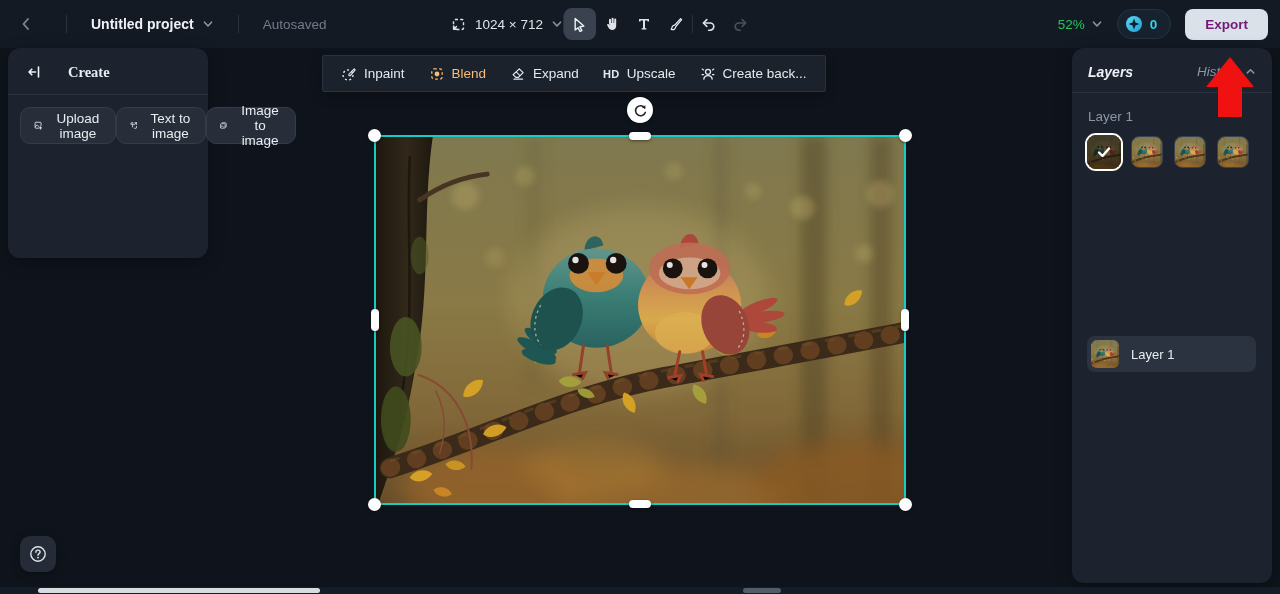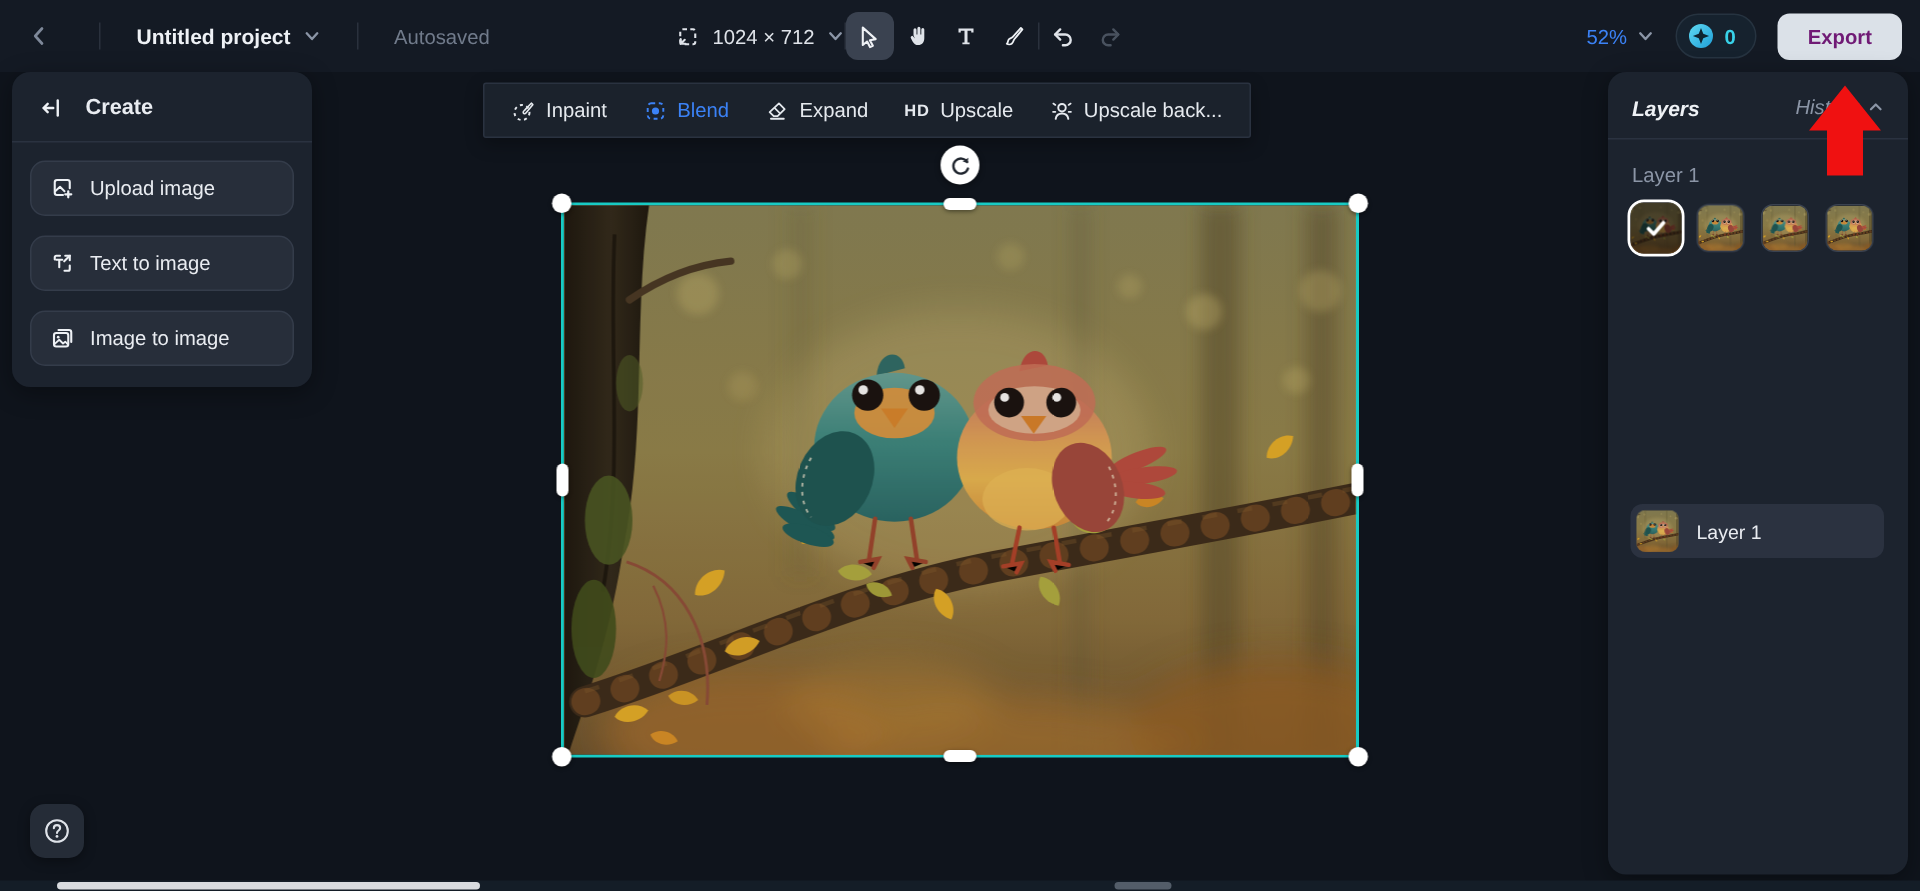--- a/index.html
+++ b/index.html
@@ -31,7 +31,7 @@
   .project-name{ font-size:14px; font-weight:700; color:#eef1f5; display:flex; align-items:center; gap:8px; cursor:pointer; }
   .muted{ color:#717b8b; font-size:13.5px; }
   .size-group{ display:flex; align-items:center; gap:8px; color:#dfe3e9; font-size:13.5px; cursor:pointer; }
-  .zoom-group{ display:flex; align-items:center; gap:6px; font-size:13.5px; color:#3b82f6; cursor:pointer;text-align:center; }
+  .zoom-group{ display:flex; align-items:center; gap:6px; font-size:13.5px; color:#22c55e; cursor:pointer;text-align:center; }
   .credits-pill{
     display:flex; align-items:center; gap:7px; background:#16222e; border:1px solid #263340;
     border-radius:999px; padding:5px 13px 5px 7px; cursor:pointer;

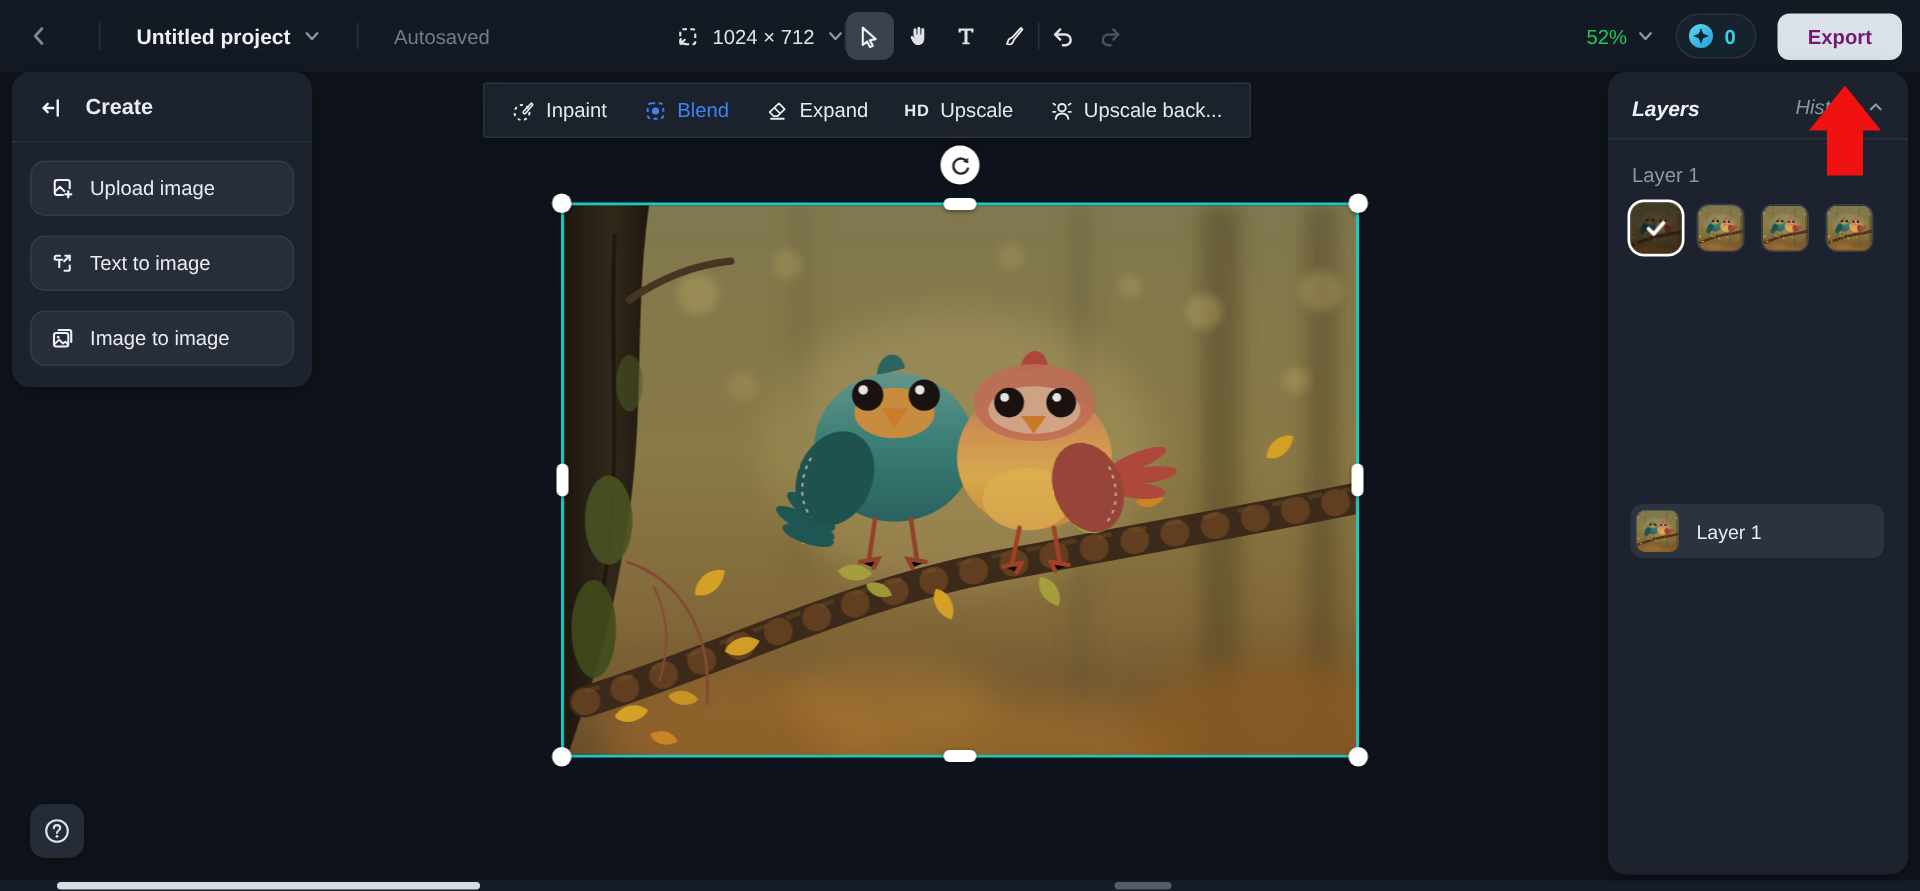--- a/index.html
+++ b/index.html
@@ -48,7 +48,7 @@
     position:absolute; left:8px; top:48px; width:200px; height:210px;
     background:#1c232e; border-radius:12px; box-shadow:0 4px 16px rgba(0,0,0,.35);
   }
-  .lp-header{ display:flex; align-items:center; gap:13px; padding:14px 16px 12px; }
+  .lp-header{ display:flex; align-items:center; gap:24px; padding:14px 16px 12px;font-family:Liberation Serif, serif; }
   .lp-title{ font-size:14.5px; font-weight:700; }
   .lp-divider{ height:1px; background:#2a3240; }
   .lp-body{ padding:12px; display:flex; flex-direction:column; gap:13px; }

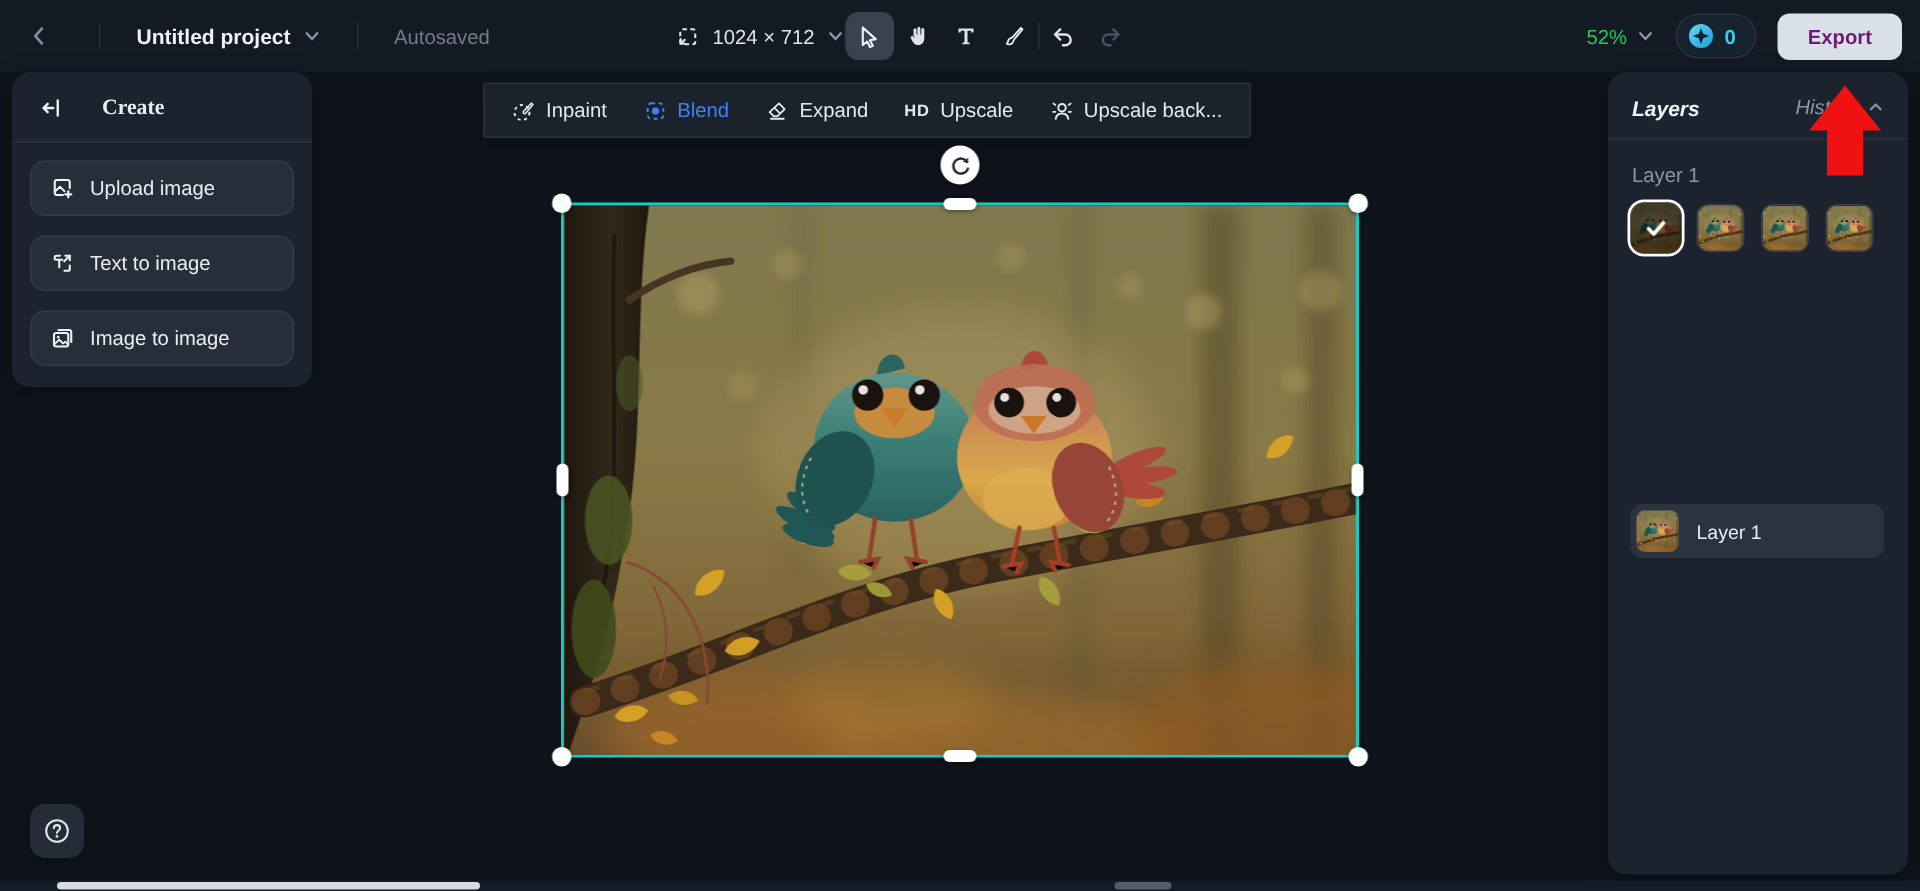--- a/index.html
+++ b/index.html
@@ -70,7 +70,7 @@
     color:#e5e9ee; font-size:13.5px; cursor:pointer; background:none; border:none; font-family:inherit;
   }
   .et-item .hd{ font-weight:700; font-size:11px; letter-spacing:.5px; }
-  .et-item.disabled{ color:#3b82f6; }
+  .et-item.disabled{ color:#fdba74; }
 
   
   .selection{

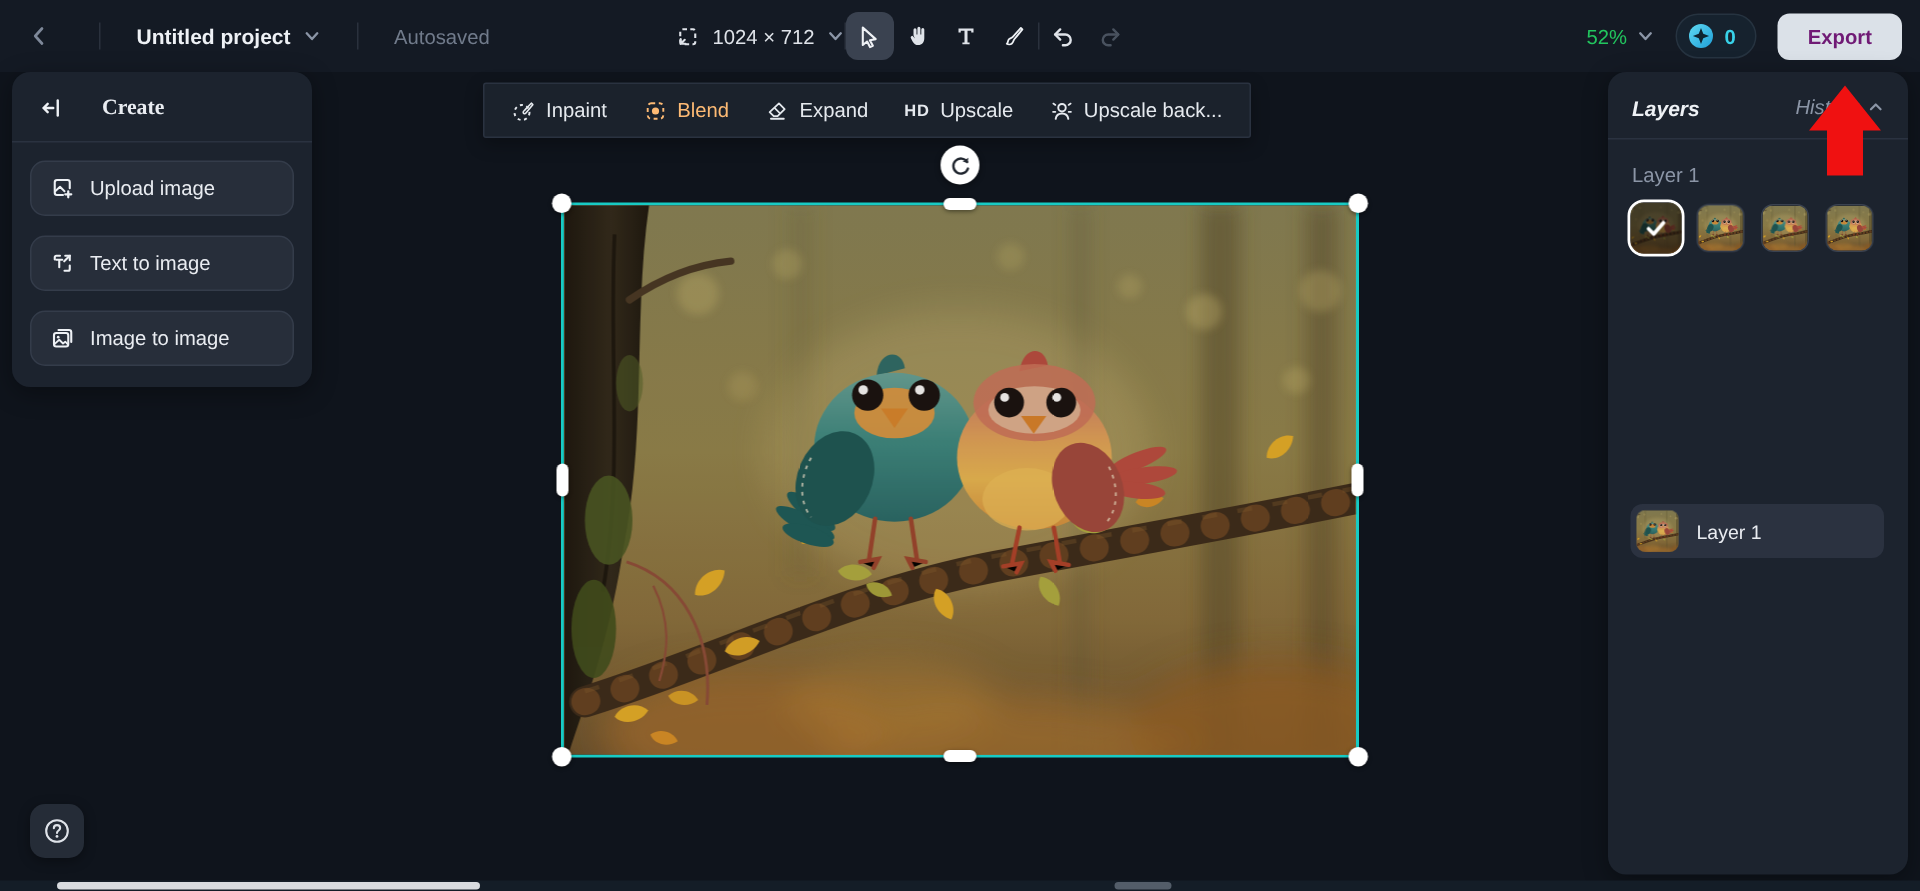--- a/index.html
+++ b/index.html
@@ -450,7 +450,7 @@
         <path d="M3.8 13.2 C4.2 10.4 6 9.6 8 9.6 C10 9.6 11.8 10.4 12.2 13.2" stroke="currentColor" stroke-width="1.3" fill="none" stroke-linecap="round"></path>
         <path d="M2.2 3 l1.4 1 M13.8 3 l-1.4 1 M2 8.6 h1.6 M14 8.6 h-1.6" stroke="currentColor" stroke-width="1.1" stroke-linecap="round" stroke-dasharray="2 2"></path>
       </svg>
-    <span>Upscale back...</span>
+    <span>Create back...</span>
   </button>
 </div>
 

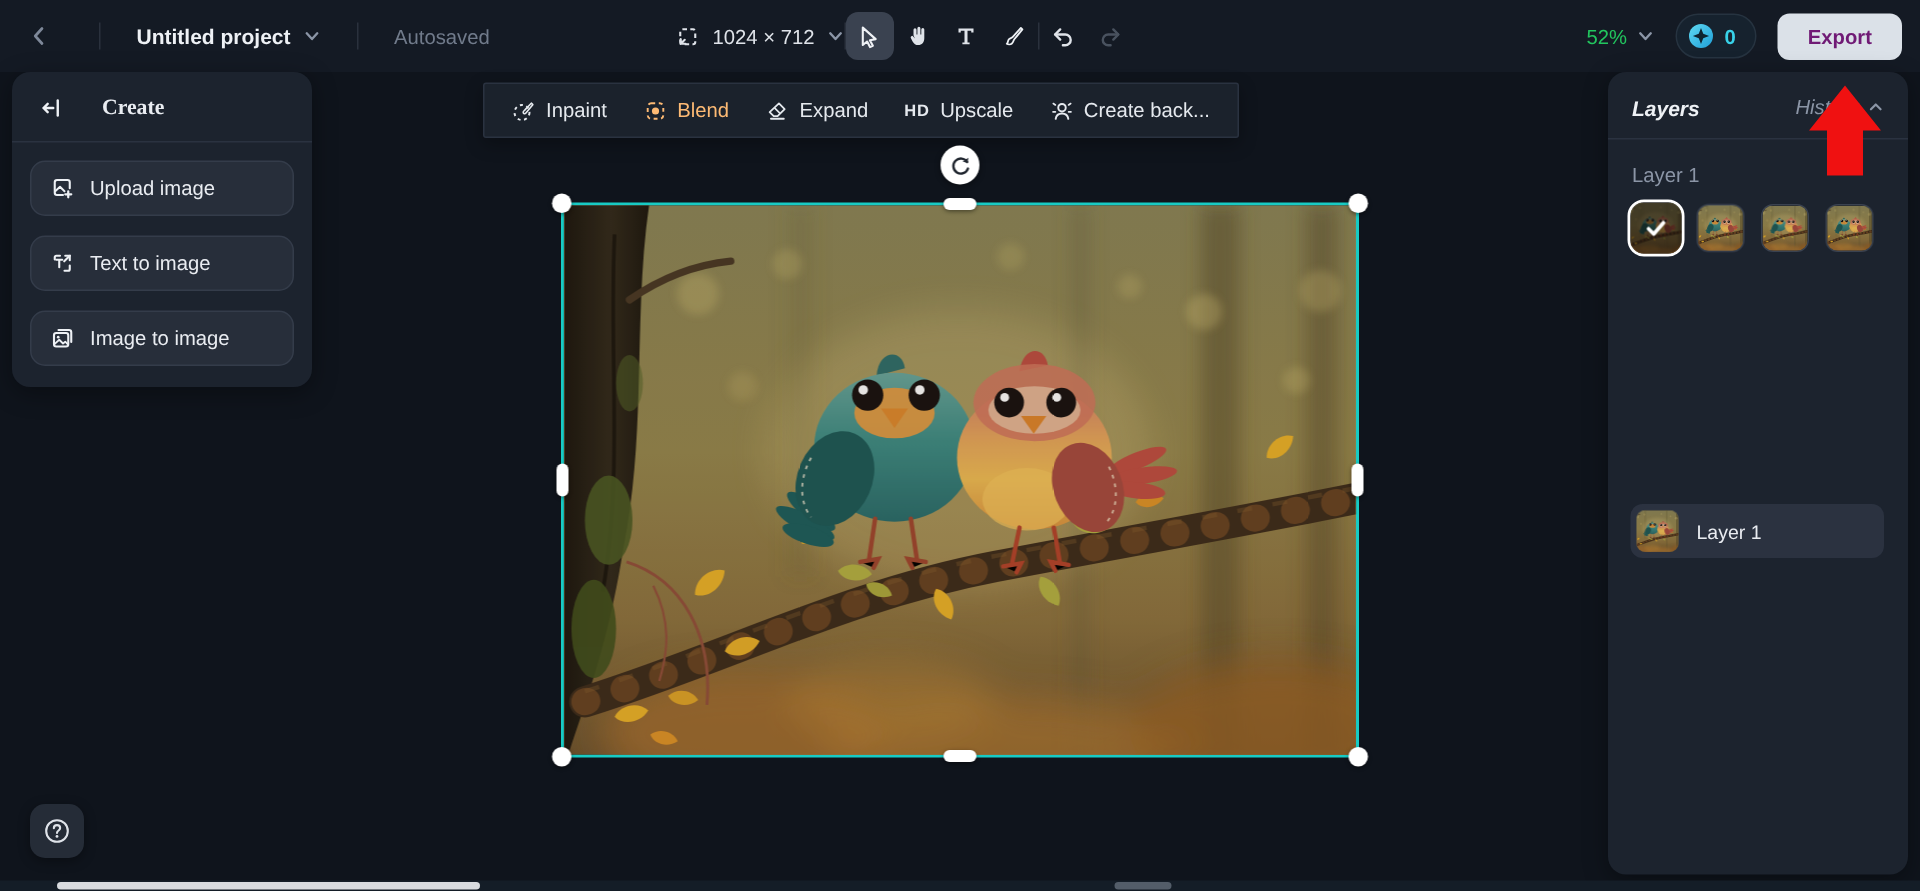--- a/index.html
+++ b/index.html
@@ -51,7 +51,7 @@
   .lp-header{ display:flex; align-items:center; gap:24px; padding:14px 16px 12px;font-family:Liberation Serif, serif; }
   .lp-title{ font-size:14.5px; font-weight:700; }
   .lp-divider{ height:1px; background:#2a3240; }
-  .lp-body{ padding:12px; display:flex; flex-direction:column; gap:13px; }
+  .lp-body{ padding:12px; display:flex; flex-direction:row; }
   .lp-btn{
     display:flex; align-items:center; gap:10px; height:37px; padding:0 12px;
     background:#272e3a; border:1px solid #343c4a; border-radius:10px;

